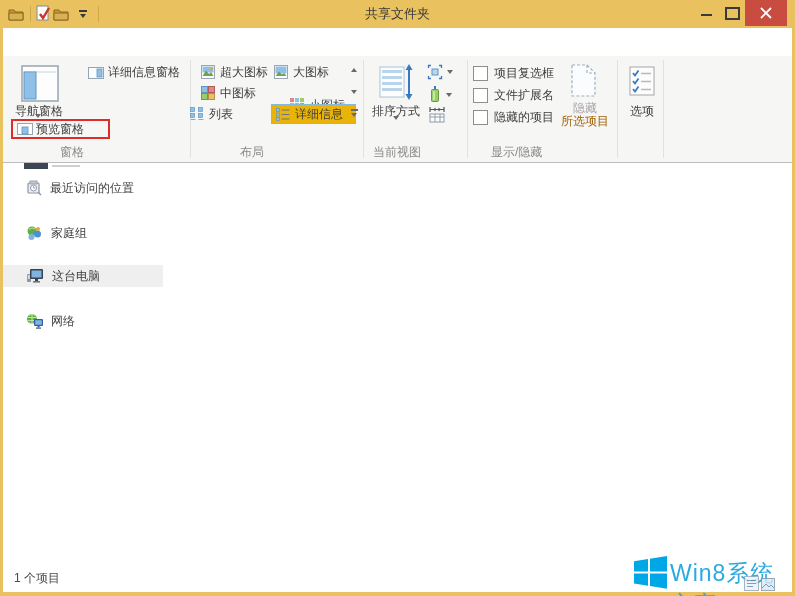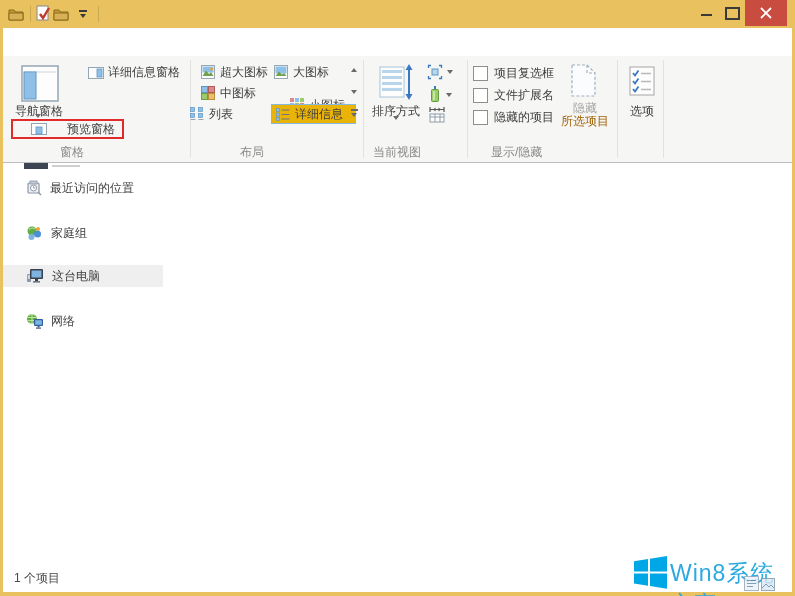--- a/index.html
+++ b/index.html
@@ -85,6 +85,7 @@
     </span>
     <span class="abs qat-sep" style="left:98px;"></span>
 
+    <span id="title-text" class="abs">共享文件夹</span>
 
     <span id="btn-min" class="abs winbtn" style="left:698px;width:18px;">
         <span class="bar" style="left:3px;"></span>

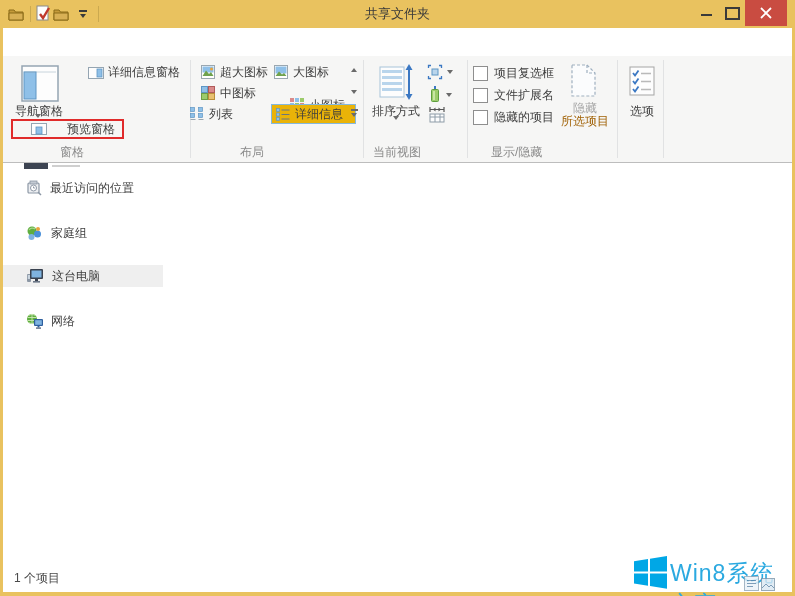--- a/index.html
+++ b/index.html
@@ -38,7 +38,7 @@
   .layout-sel{background:#eab308;border:1px solid #84B8DE;}
   .cb-row{display:flex;align-items:center;gap:6px;height:16px;cursor:default;}
   .cb-box{width:13px;height:13px;background:#fff;border:1px solid #8E8E8E;}
-  .redbox{border:2px solid #E02B2B;display:flex;align-items:center;gap:20px;padding-left:18px;}
+  .redbox{border:2px solid #E02B2B;display:flex;align-items:center;gap:3px;padding-left:4px;}
   .smallbtn{display:flex;align-items:center;gap:4px;cursor:default;}
   
   #main{left:0;top:163px;width:795px;height:402px;background:#fff;}

